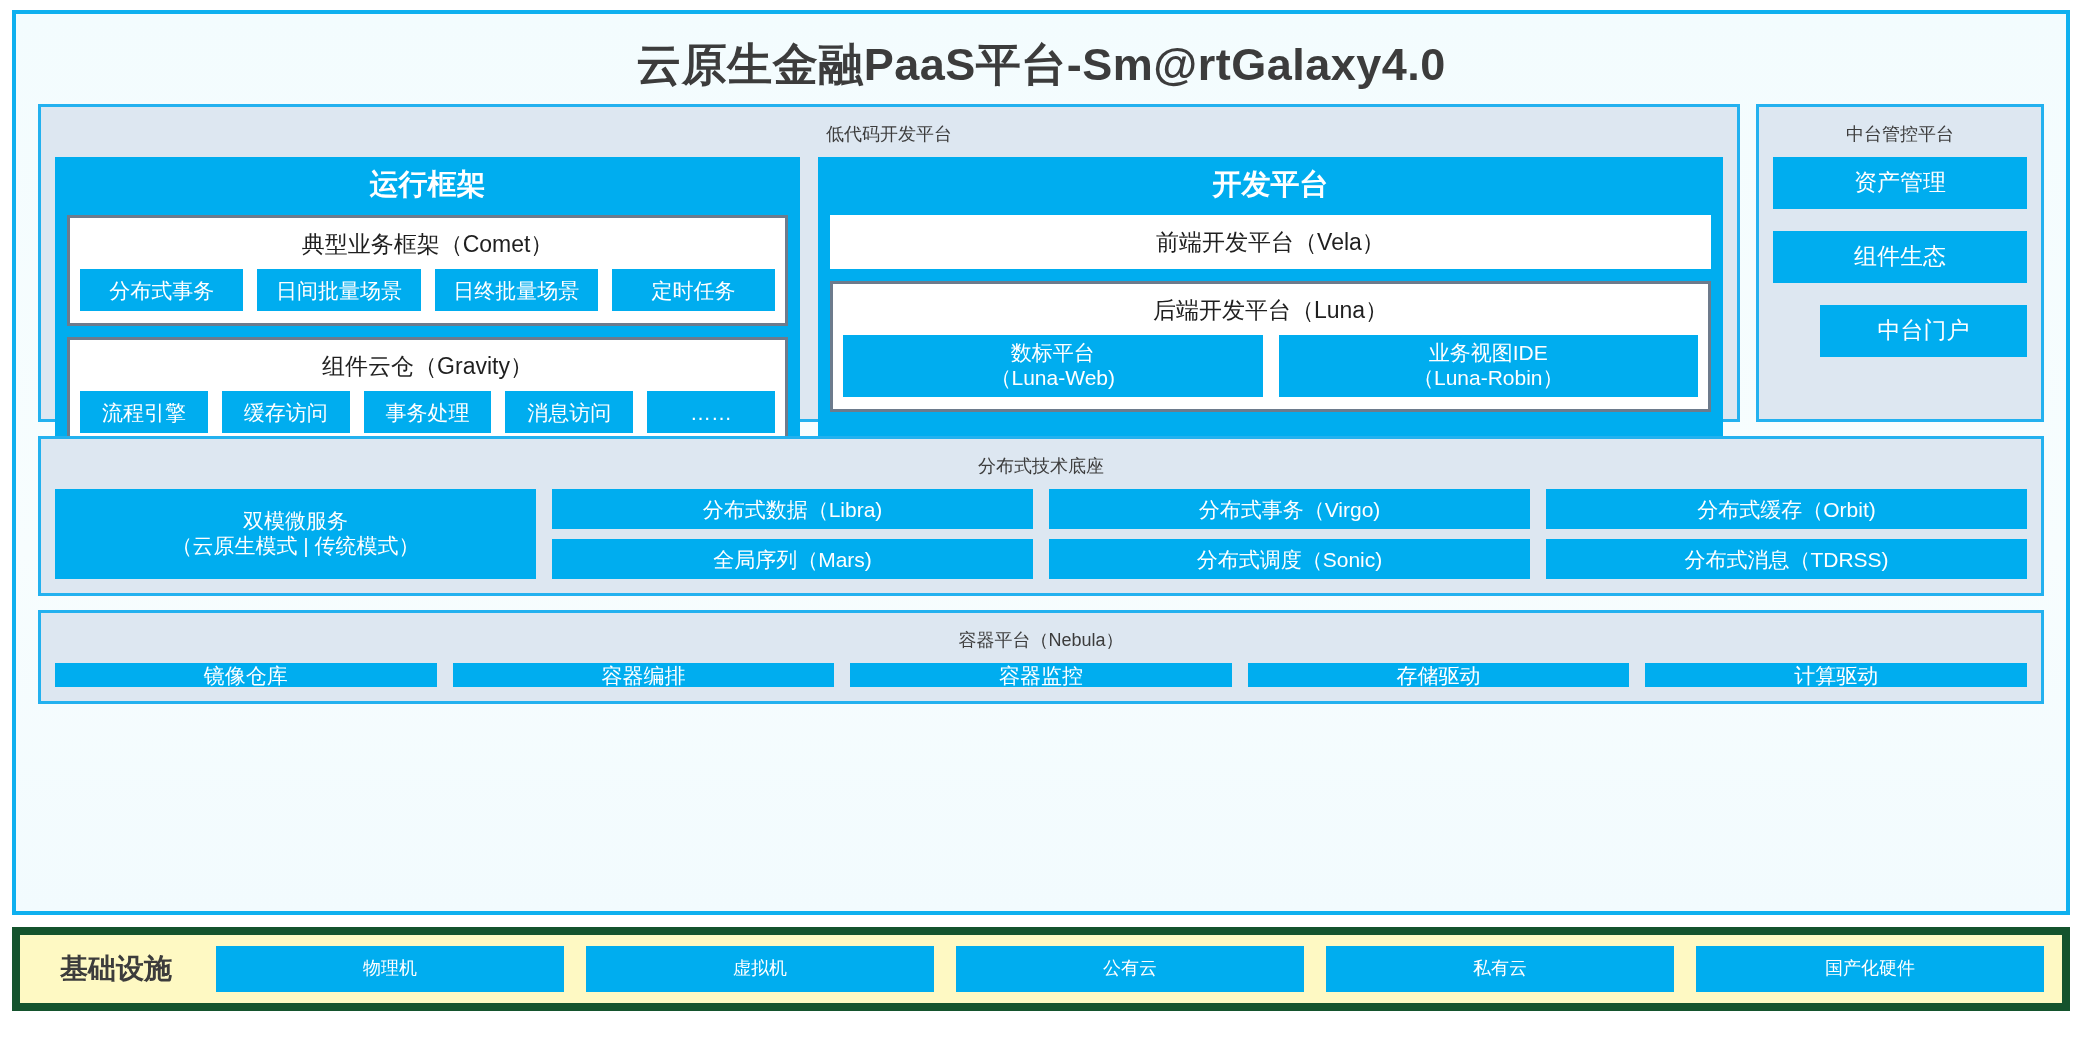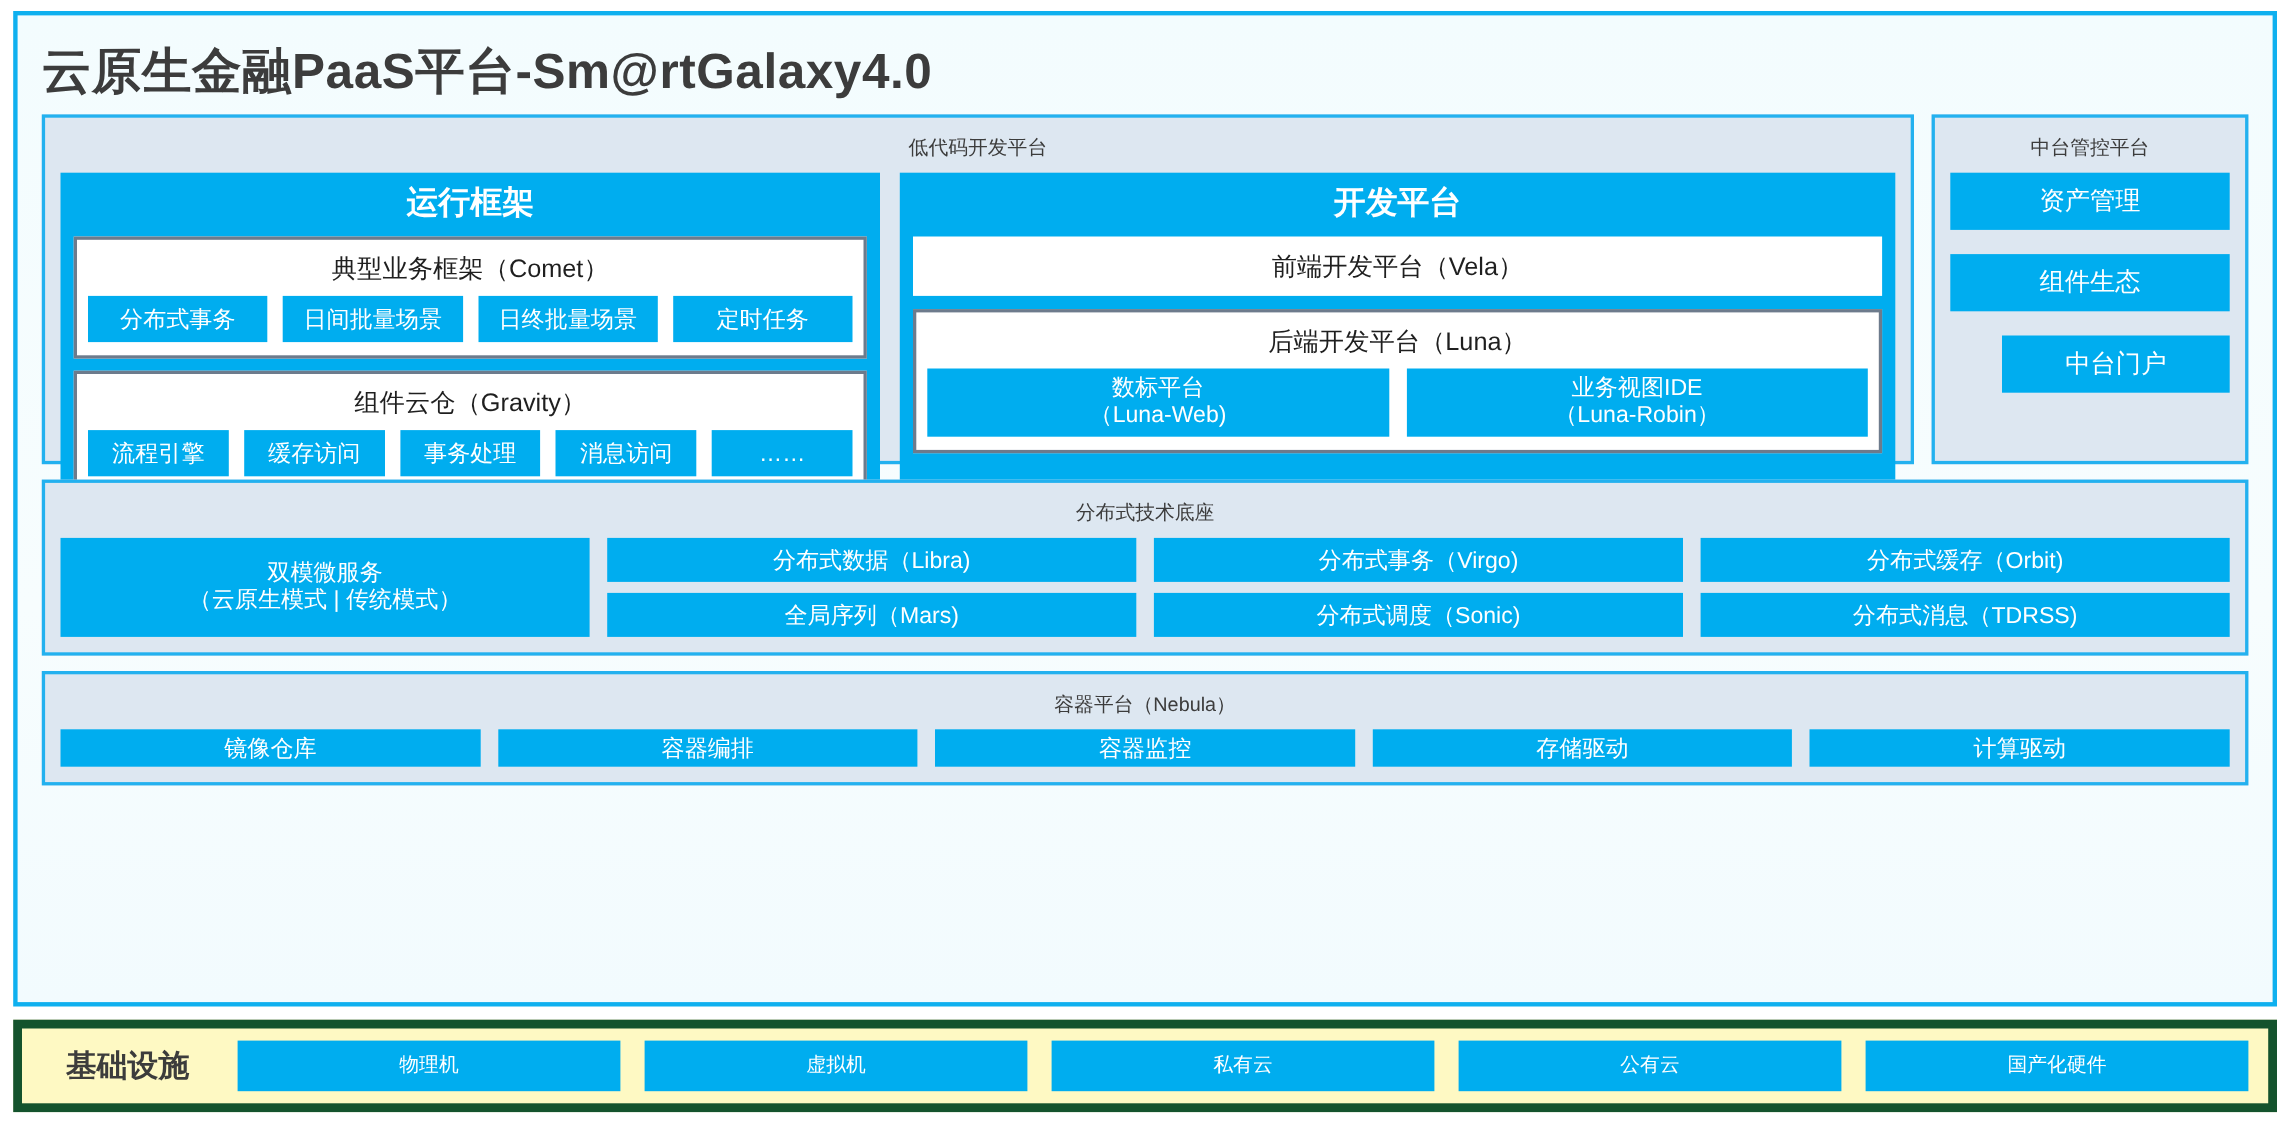--- a/index.html
+++ b/index.html
@@ -35,6 +35,7 @@
     height: 78px;
     display: flex;
     align-items: center;
+    justify-content: center;
   }
   .title-bar h1 {
     font-size: 45px;

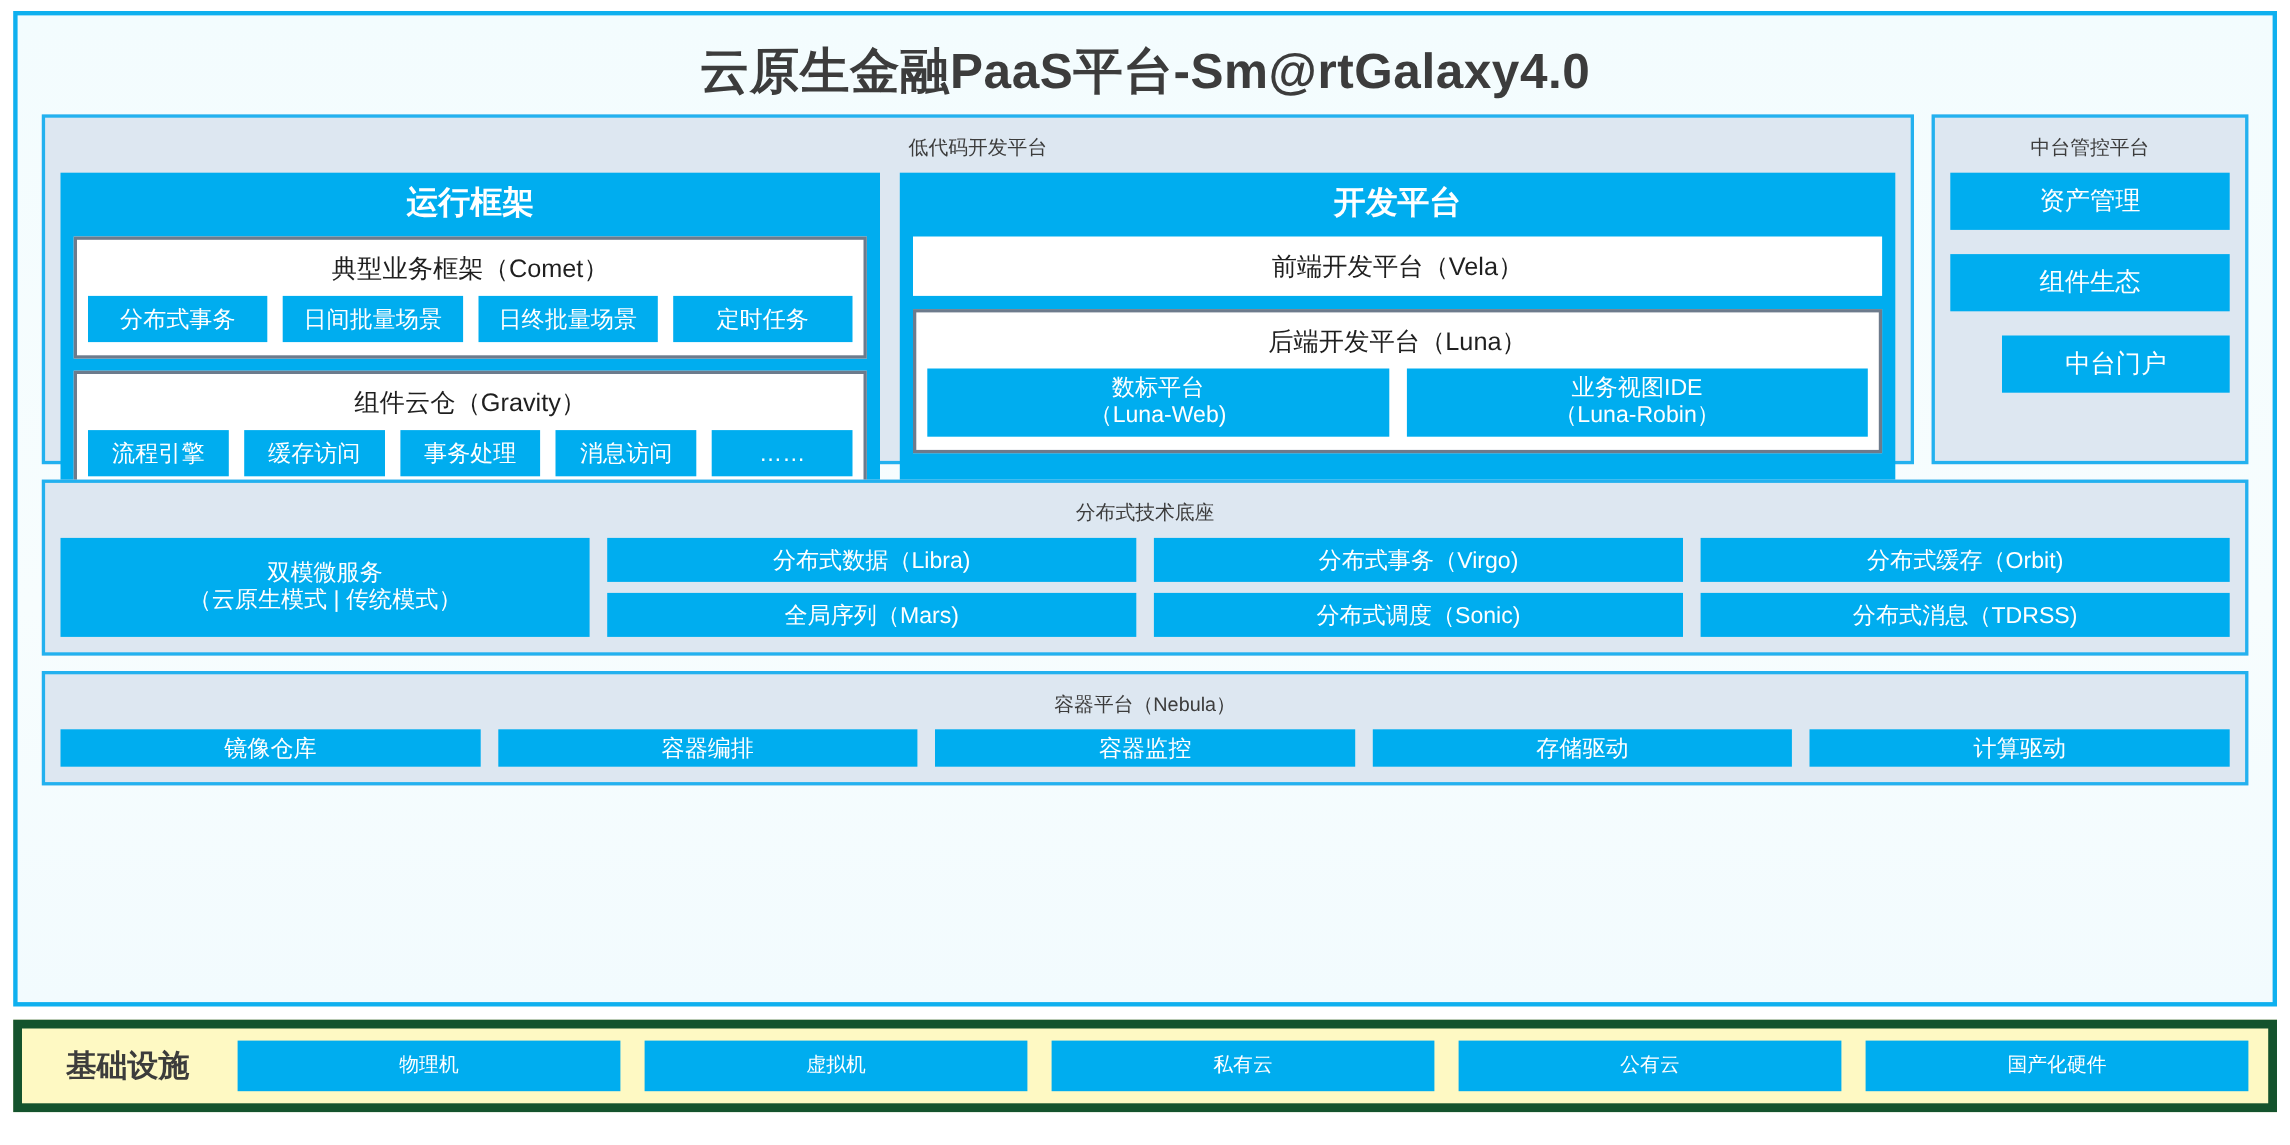--- a/index.html
+++ b/index.html
@@ -139,7 +139,7 @@
 
   
   .container-body { display: flex; gap: 16px; }
-  .container-body .chip { flex: 1 1 0; height: 34px; }
+  .container-body .chip { flex: 1 1 0; height: 24px; }
 
   
   .infra {

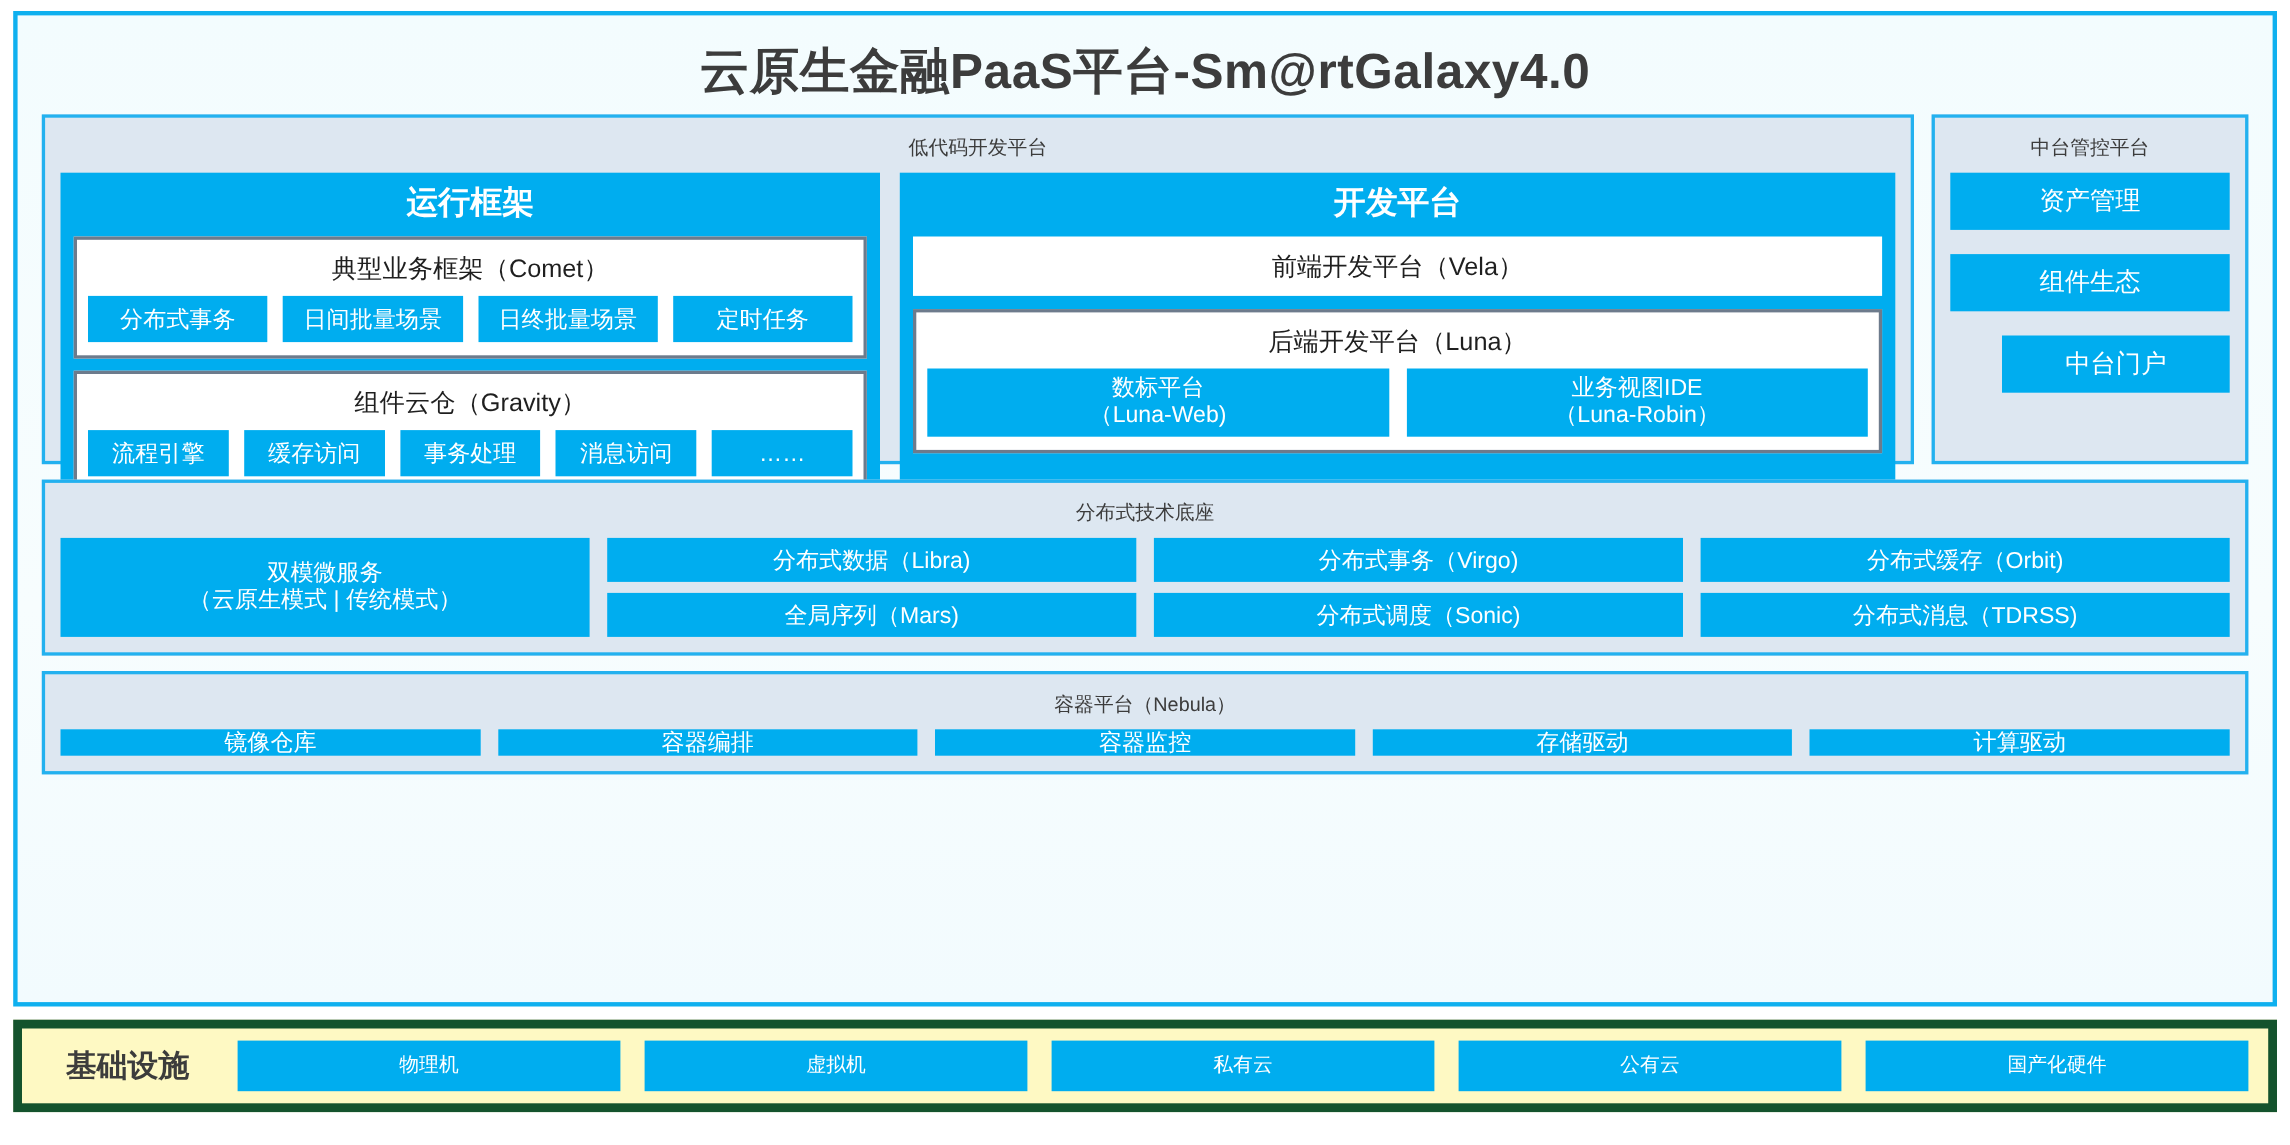--- a/index.html
+++ b/index.html
@@ -287,8 +287,8 @@
     <div class="infra-label">基础设施</div>
     <div class="chip">物理机</div>
     <div class="chip">虚拟机</div>
+    <div class="chip">公有云</div>
     <div class="chip">私有云</div>
-    <div class="chip">公有云</div>
     <div class="chip">国产化硬件</div>
   </div>
 

